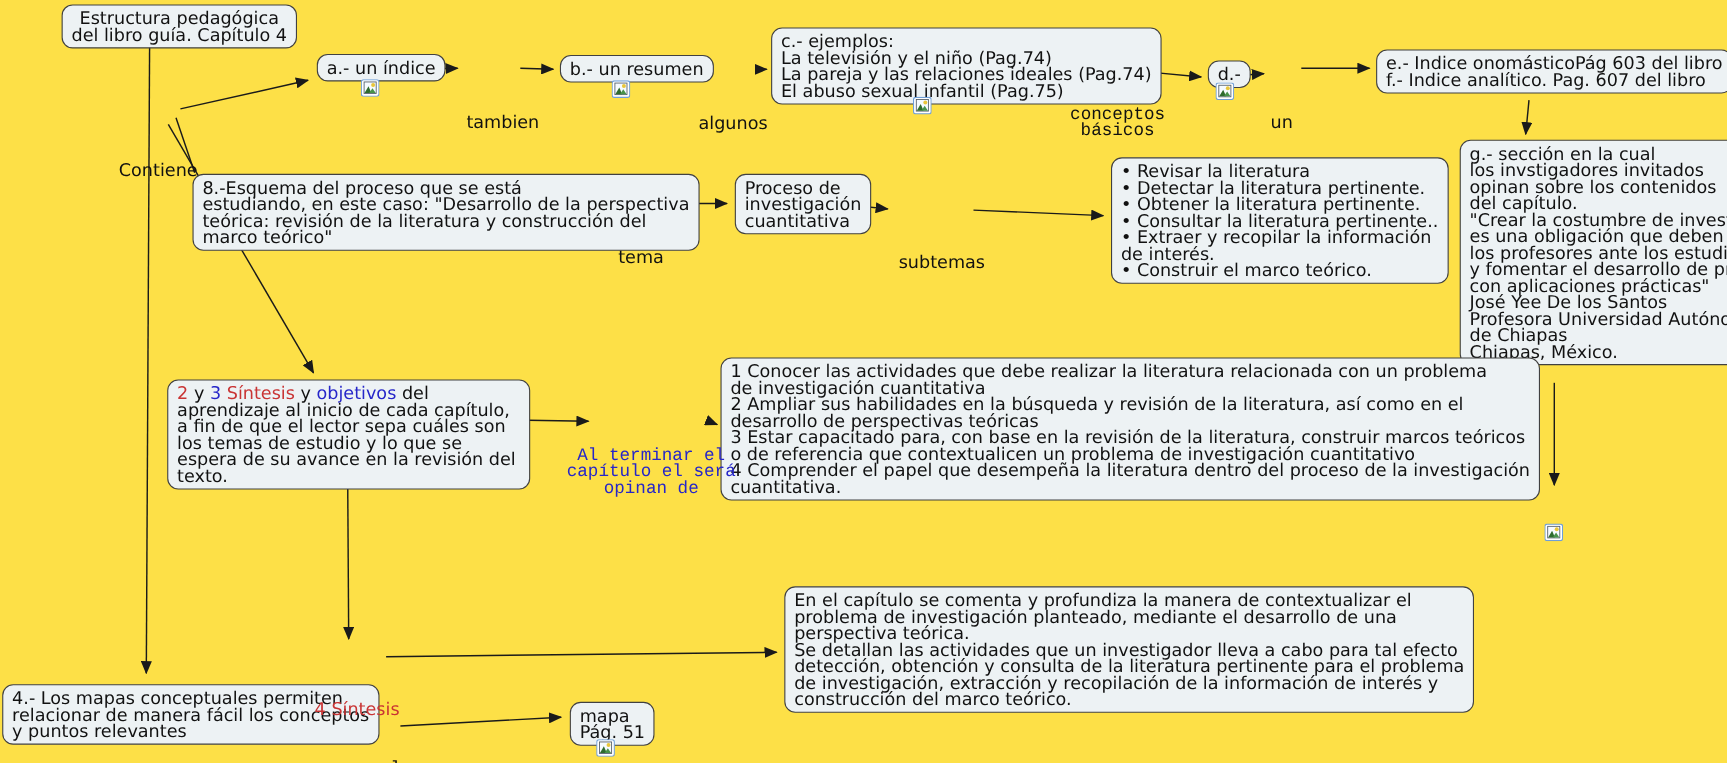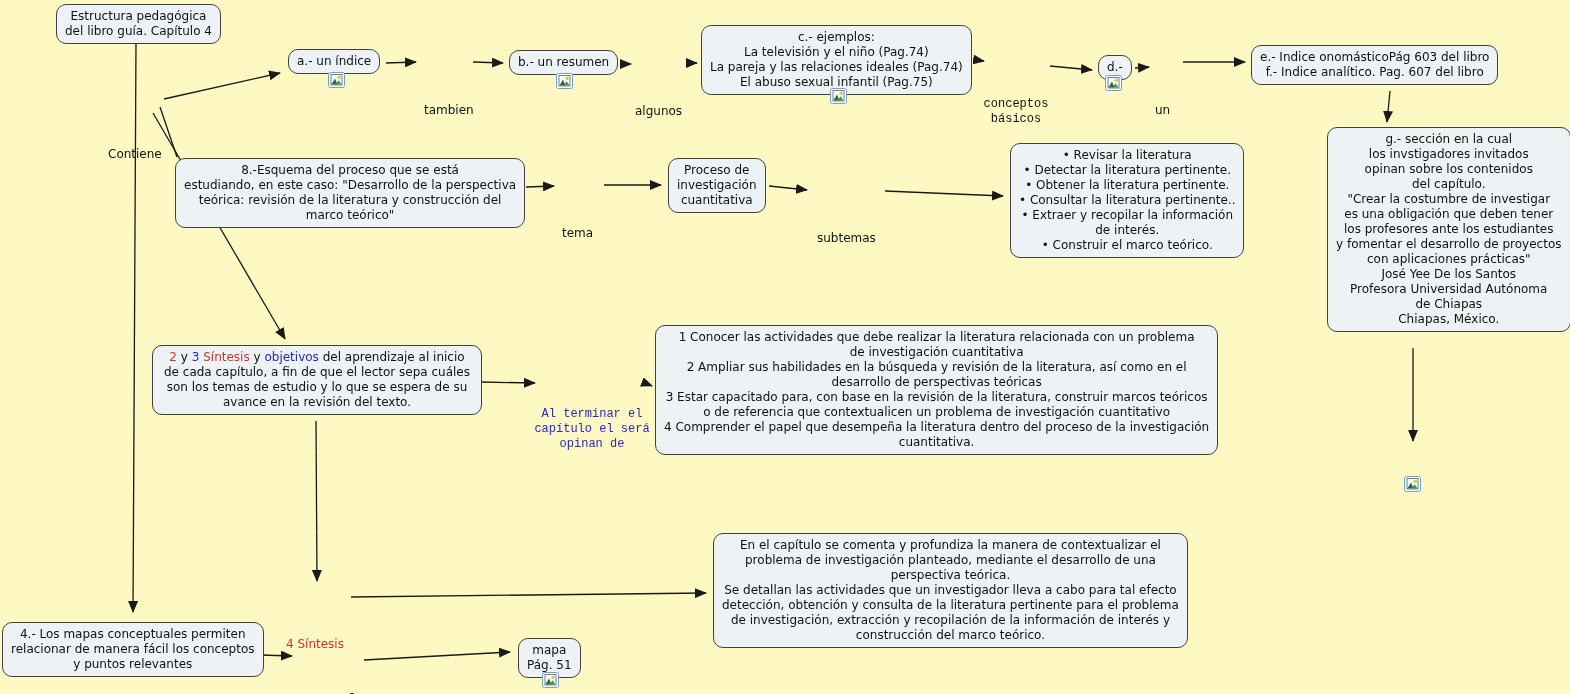--- a/index.html
+++ b/index.html
@@ -4,9 +4,9 @@
 <style>
   html,body{margin:0;padding:0;background:#fff;}
   .canvas{
-    position:relative;width:1570px;height:694px;background:#fef9c3;
+    position:relative;width:1570px;height:694px;background:#fde047;
     font-family:"DejaVu Sans","Liberation Sans",sans-serif;
-    font-size:12px;color:#111;overflow:hidden;
+    font-size:16px;color:#111;overflow:hidden;
   }
   svg.edges{position:absolute;left:0;top:0;width:1570px;height:694px;}
   .node{

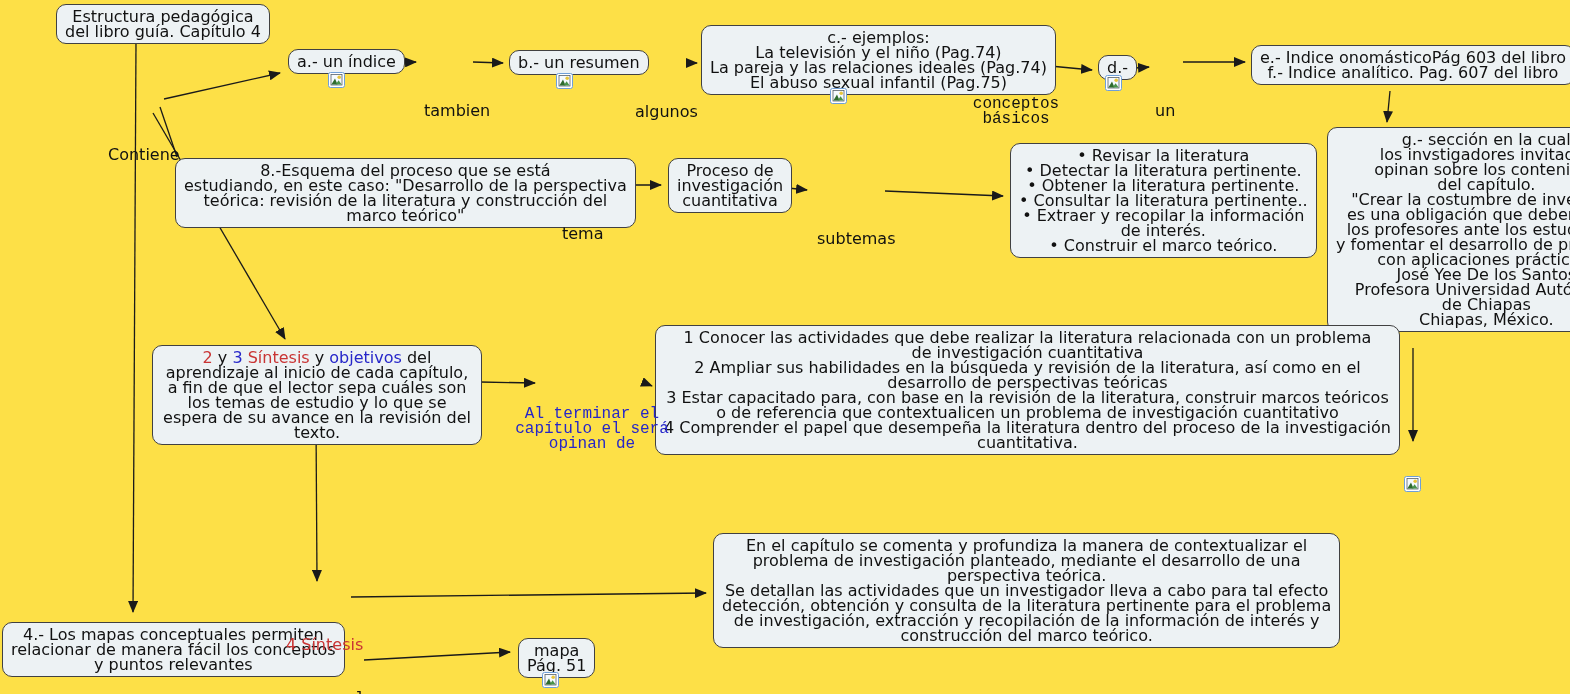--- a/index.html
+++ b/index.html
@@ -12,7 +12,7 @@
   .node{
     position:absolute;background:#edf2f4;border:1px solid #414141;
     border-radius:10px;padding:4px 8px;line-height:15px;
-    white-space:pre-line;width:max-content;box-sizing:border-box;text-align:center;
+    white-space:pre-line;width:max-content;box-sizing:border-box;
   }
   .node.center{text-align:center;}
   .node.wrap{white-space:normal;}

